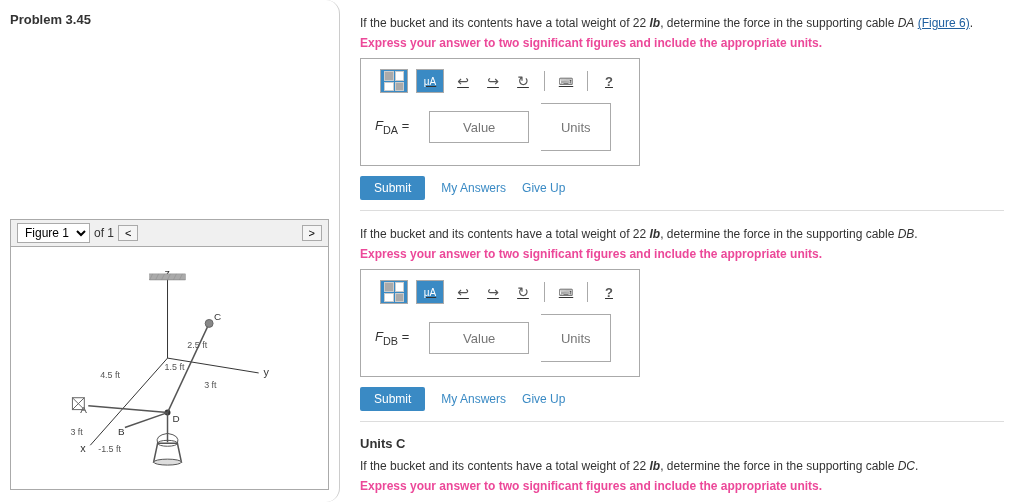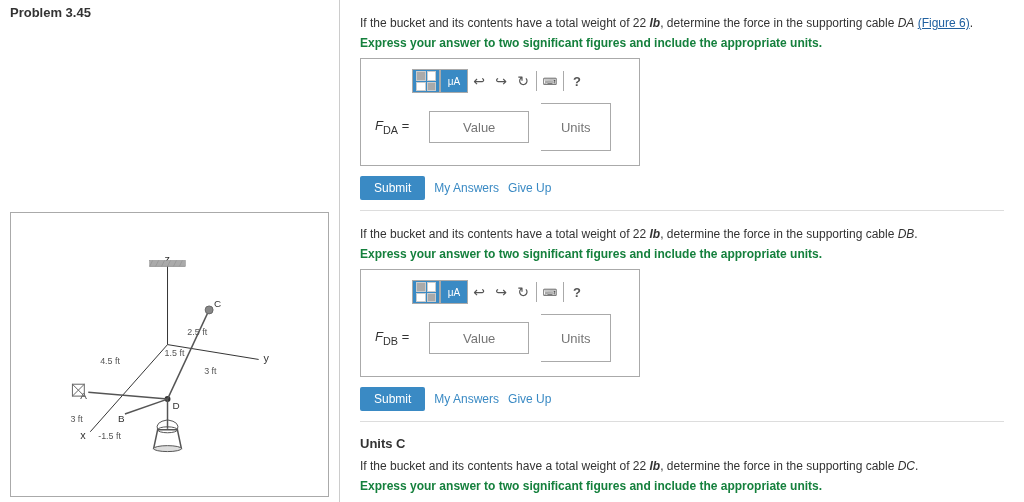--- a/index.html
+++ b/index.html
@@ -10,9 +10,10 @@
       width: 340px;
       min-width: 340px;
       border-right: 1px solid #ccc;
-      padding: 5px 10px;
+      padding: 12px 10px;
       display: flex;
       flex-direction: column;
+      border-radius: 14px;
     }
     .problem-title {
       font-size: 13px;

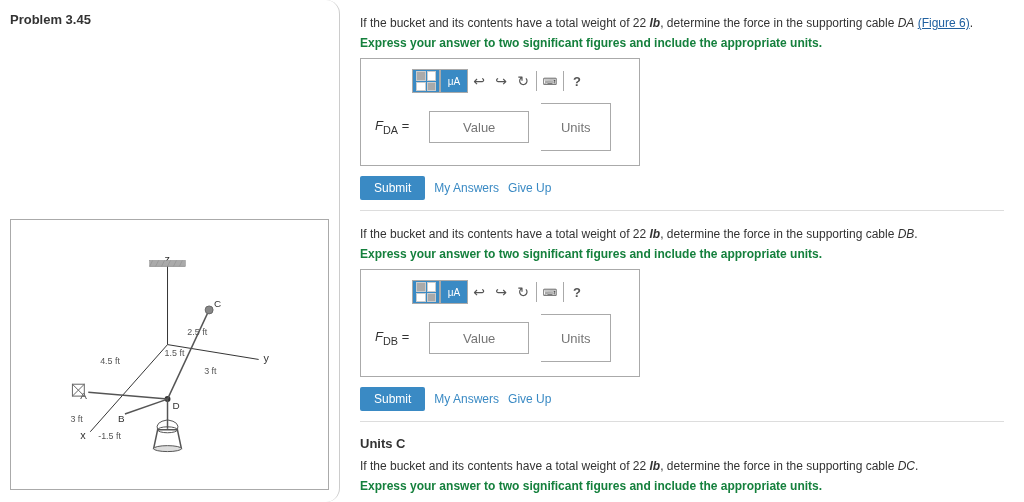--- a/index.html
+++ b/index.html
@@ -96,7 +96,7 @@
     .part-instruction {
       font-size: 12px;
       font-weight: bold;
-      color: #15803d;
+      color: #ec4899;
       margin-bottom: 8px;
     }
 

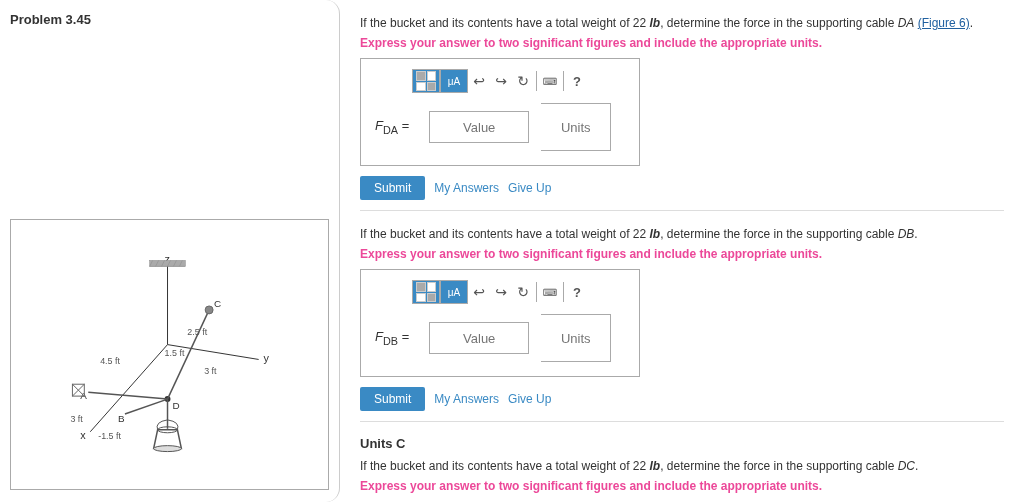--- a/index.html
+++ b/index.html
@@ -111,9 +111,10 @@
     .toolbar {
       display: flex;
       align-items: center;
-      gap: 0;
+      gap: 8px;
       margin-bottom: 10px;
       justify-content: center;
+      text-decoration: underline;
     }
     .toolbar-btn {
       width: 28px;

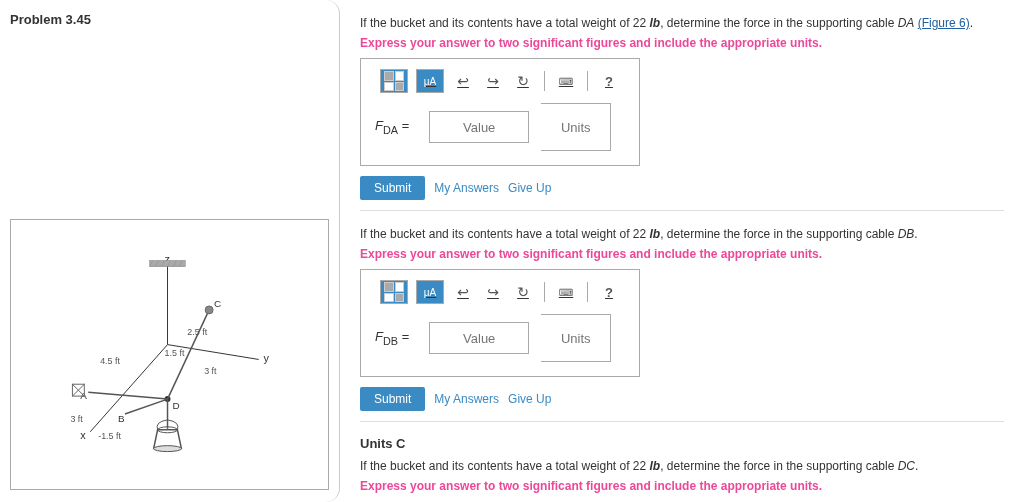--- a/index.html
+++ b/index.html
@@ -188,7 +188,7 @@
     .submit-row {
       display: flex;
       align-items: center;
-      gap: 9px;
+      gap: 16px;
       margin-top: 10px;
     }
     .submit-btn {

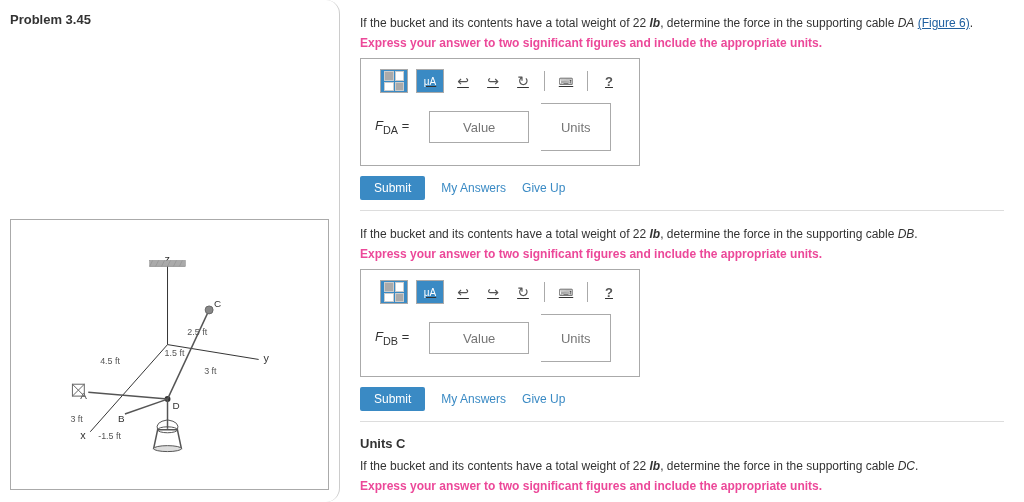--- a/index.html
+++ b/index.html
@@ -237,6 +237,14 @@
 
   <div style="flex:1; display:flex; flex-direction:column; justify-content:flex-end; margin-top: 180px;">
     <div class="figure-box">
+      <div class="figure-header">
+        <select class="figure-select">
+          <option>Figure 1</option>
+        </select>
+        <span class="figure-of">of 1</span>
+        <button class="figure-nav-btn">&lt;</button>
+        <button class="figure-nav-btn">&gt;</button>
+      </div>
       <div class="figure-content">
         
         <svg viewBox="0 0 320 220" class="figure-svg">

